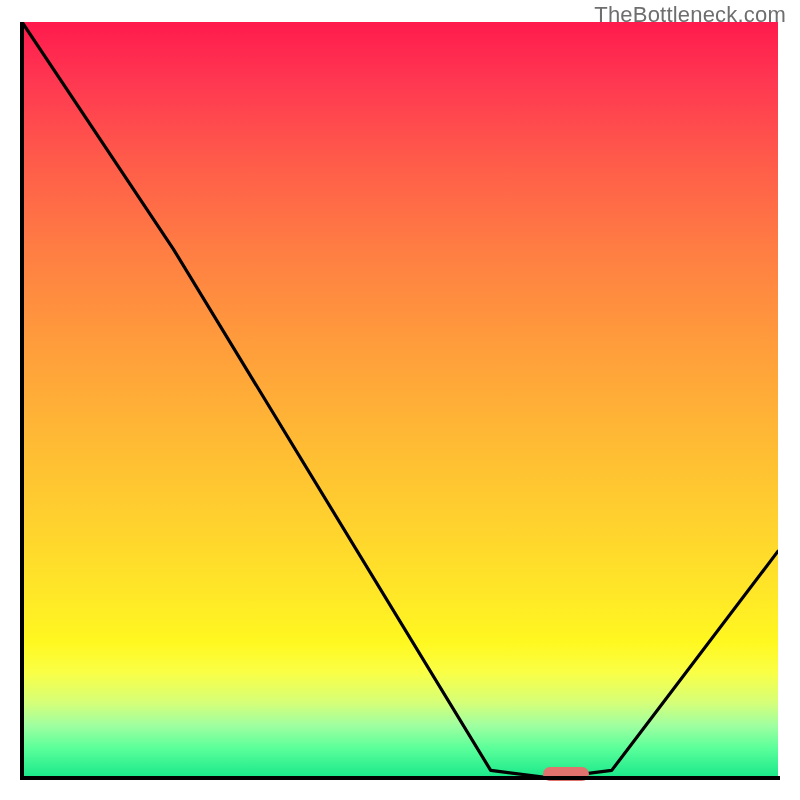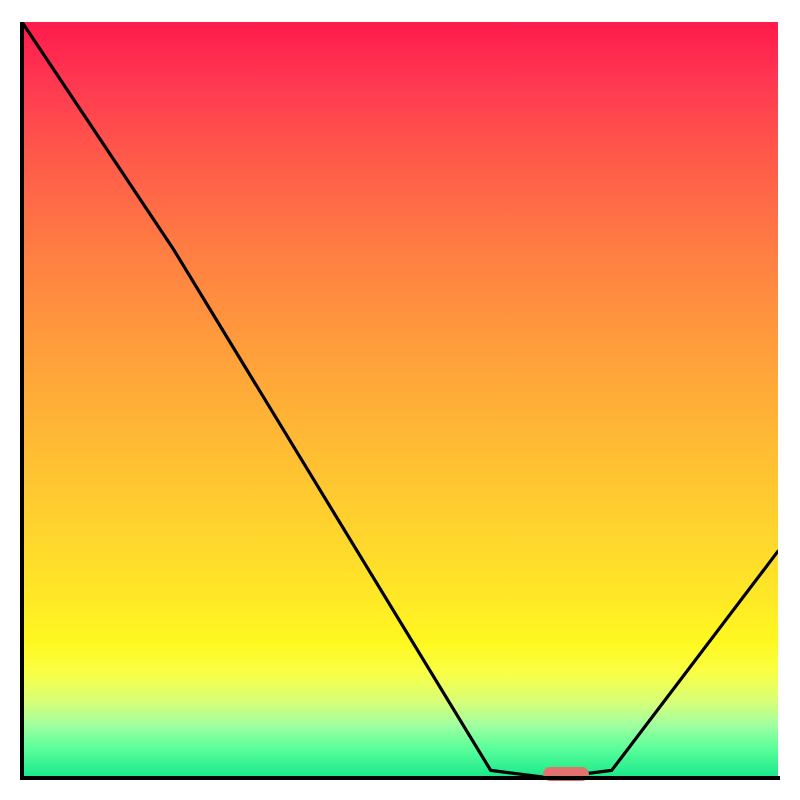--- a/index.html
+++ b/index.html
@@ -106,6 +106,7 @@
   <div class="axis-left"></div>
   <div class="axis-bottom"></div>
 
+  <div class="watermark">TheBottleneck.com</div>
 </div>
 
 </body></html>

